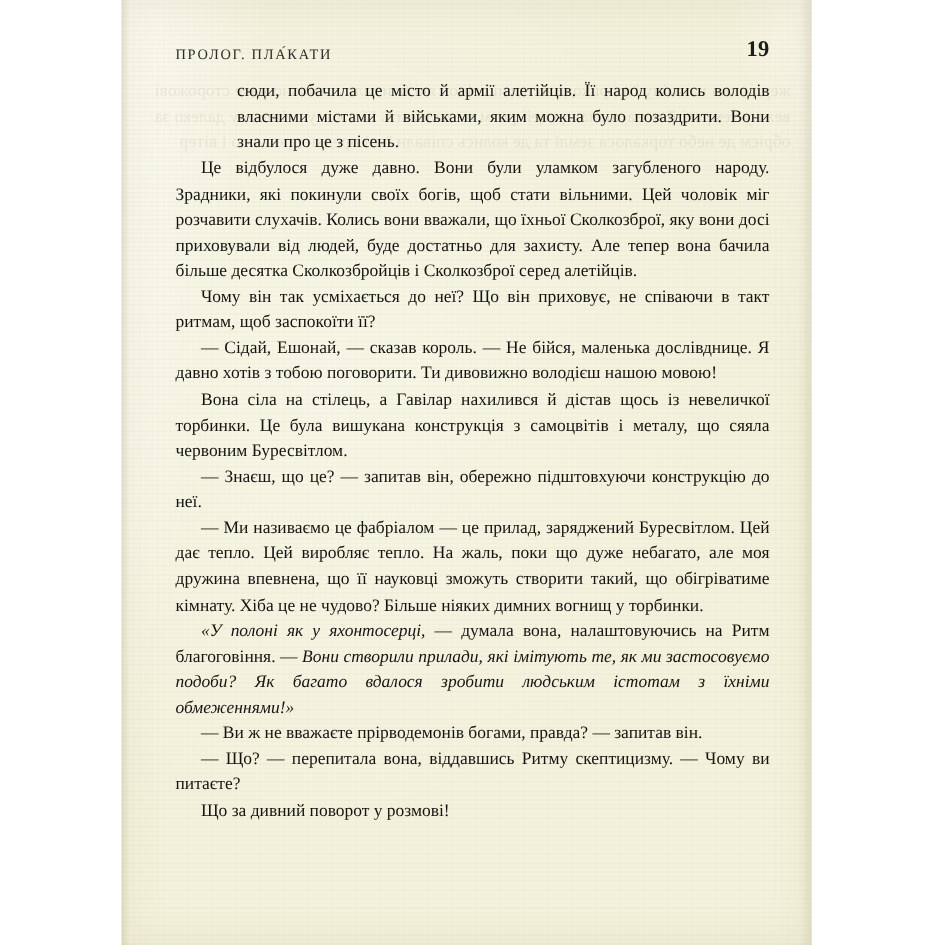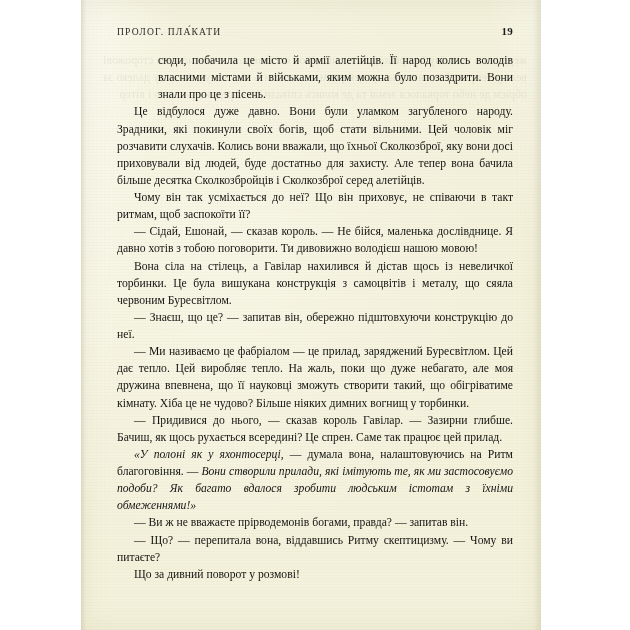--- a/index.html
+++ b/index.html
@@ -93,7 +93,7 @@
   }
 
   .folio {
-    font-size: 11px;
+    font-size: 15px;
     font-weight: bold;
     color: #1d1d1b;
     letter-spacing: .2px;

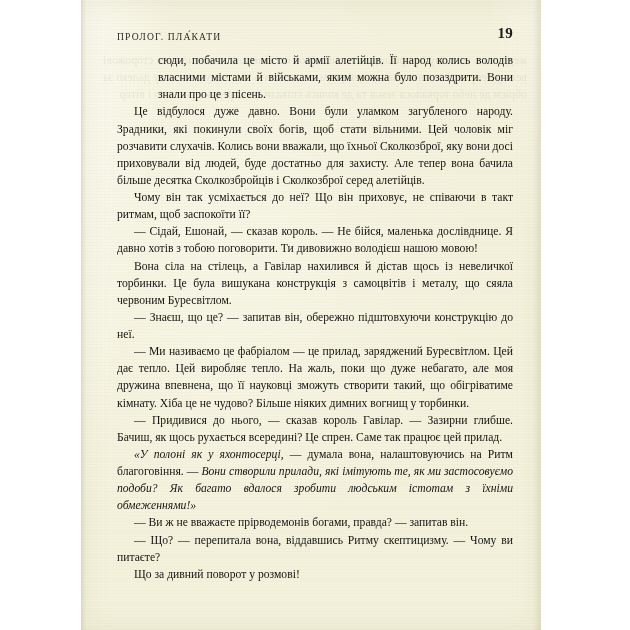--- a/index.html
+++ b/index.html
@@ -174,7 +174,6 @@
           <p>Вона сіла на стілець, а Гавілар нахилився й дістав щось із невеличкої торбинки. Це була вишукана конструкція з самоцвітів і металу, що сяяла червоним Буресвітлом.</p>
           <p>— Знаєш, що це? — запитав він, обережно підштовхуючи конструкцію до неї.</p>
           <p>— Ми називаємо це фабріалом — це прилад, заряджений Буресвітлом. Цей дає тепло. Цей виробляє тепло. На жаль, поки що дуже небагато, але моя дружина впевнена, що її науковці зможуть створити такий, що обігріватиме кімнату. Хіба це не чудово? Більше ніяких димних вогнищ у торбинки.</p>
-          <p>— Придивися до нього, — сказав король Гавілар. — Зазирни глибше. Бачиш, як щось рухається всередині? Це спрен. Саме так працює цей прилад.</p>
           <p><em>«У полоні як у яхонтосерці,</em><span> — думала вона, налаштовуючись на Ритм благоговіння. — </span><em>Вони створили прилади, які імітують те, як ми застосовуємо подоби? Як багато вдалося зробити людським істотам з їхніми обмеженнями!»</em></p>
           <p>— Ви ж не вважаєте прірводемонів богами, правда? — запитав він.</p>
           <p>— Що? — перепитала вона, віддавшись Ритму скептицизму. — Чому ви питаєте?</p>

